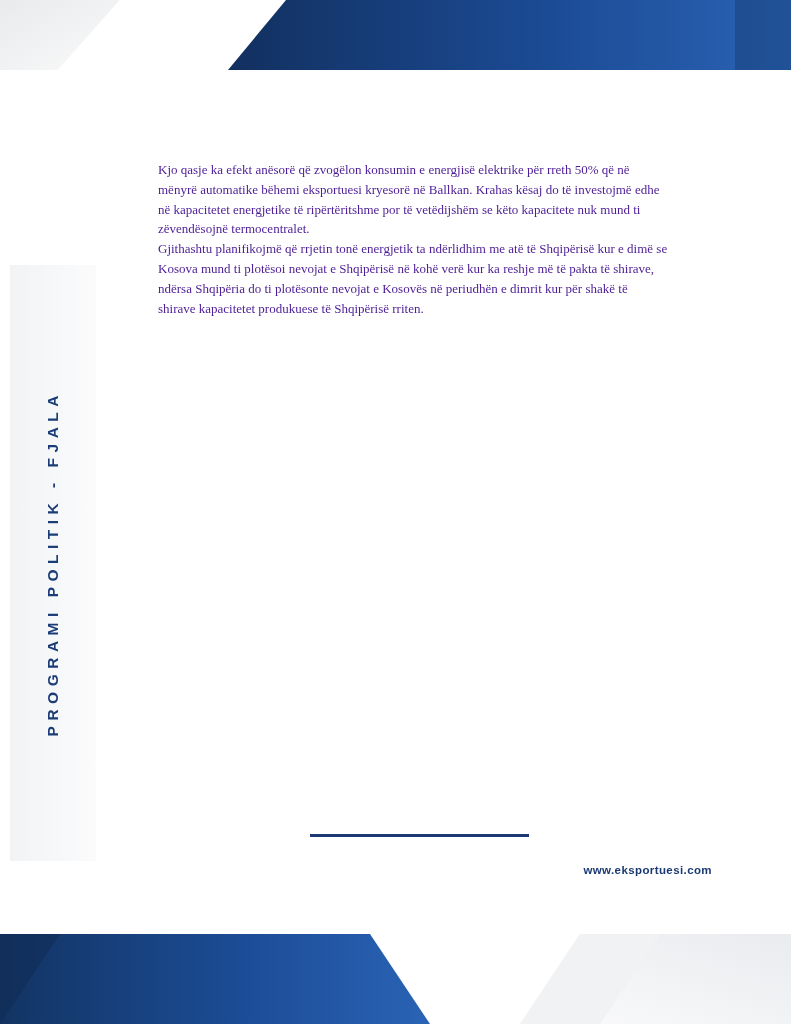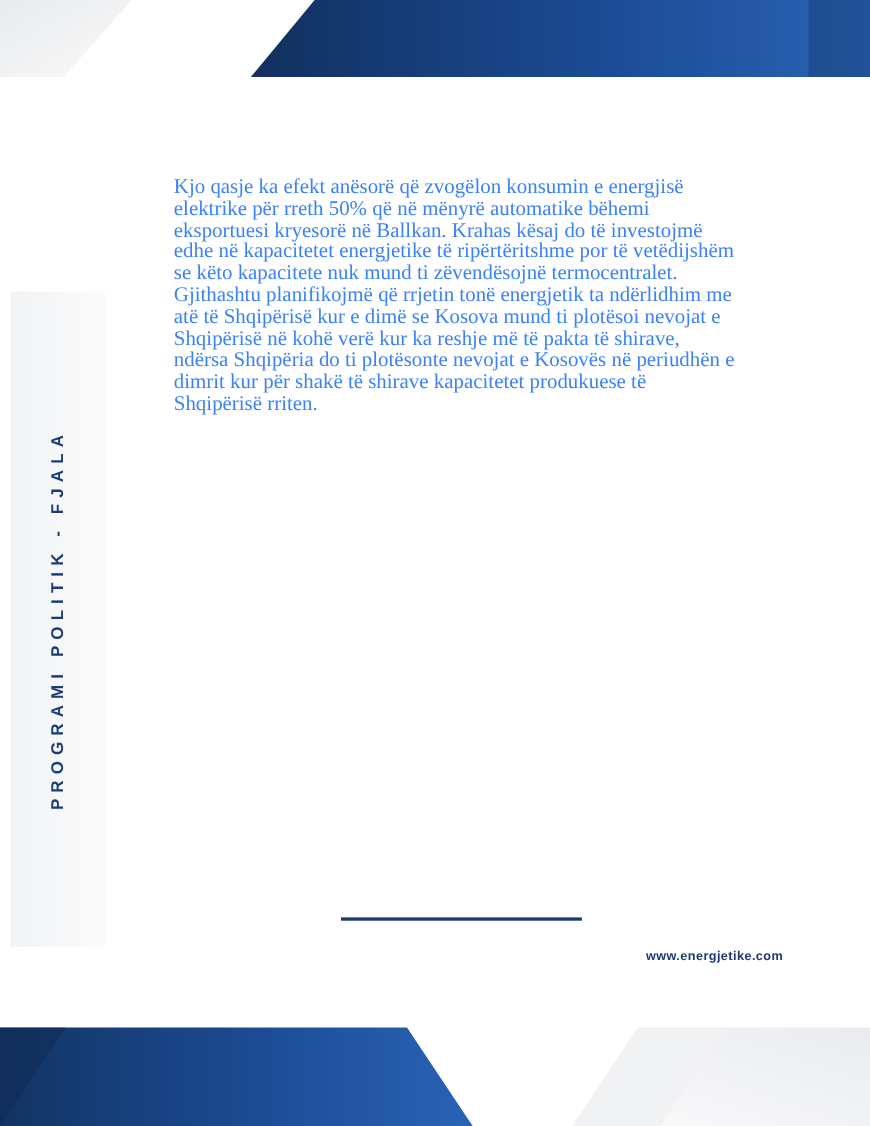--- a/index.html
+++ b/index.html
@@ -83,9 +83,9 @@
   .content p {
     margin: 0;
     font-family: "Liberation Serif", serif;
-    font-size: 19px;
+    font-size: 13px;
     line-height: 19.8px;
-    color: #3b82f6;
+    color: #4c1d95;
     text-align: left;
   }
 

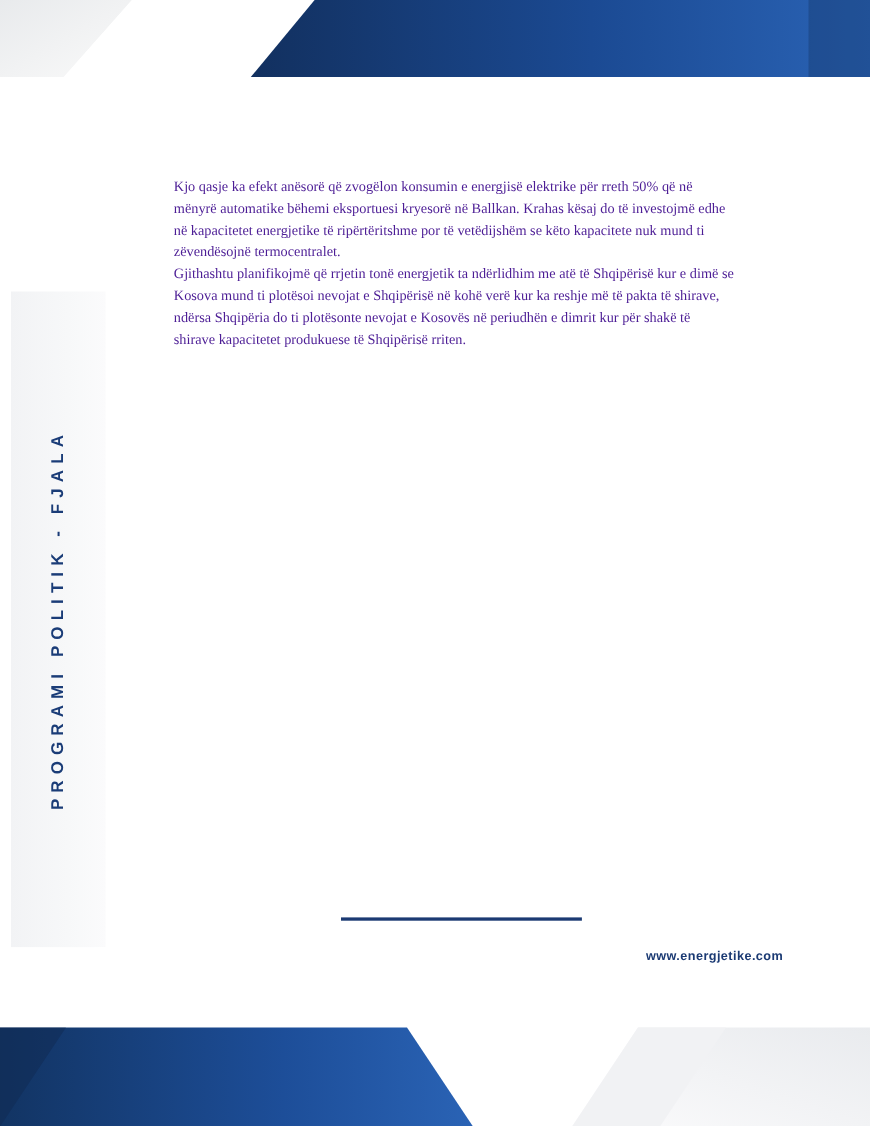--- a/index.html
+++ b/index.html
@@ -159,7 +159,7 @@
   </div>
 
   <div class="footer-rule"></div>
-  <div class="footer-url">www.energjetike.com</div>
+  <div class="footer-url">www.eksportuesi.com</div>
   <div class="page-number">25</div>
 
   <div class="bottom-deco">

